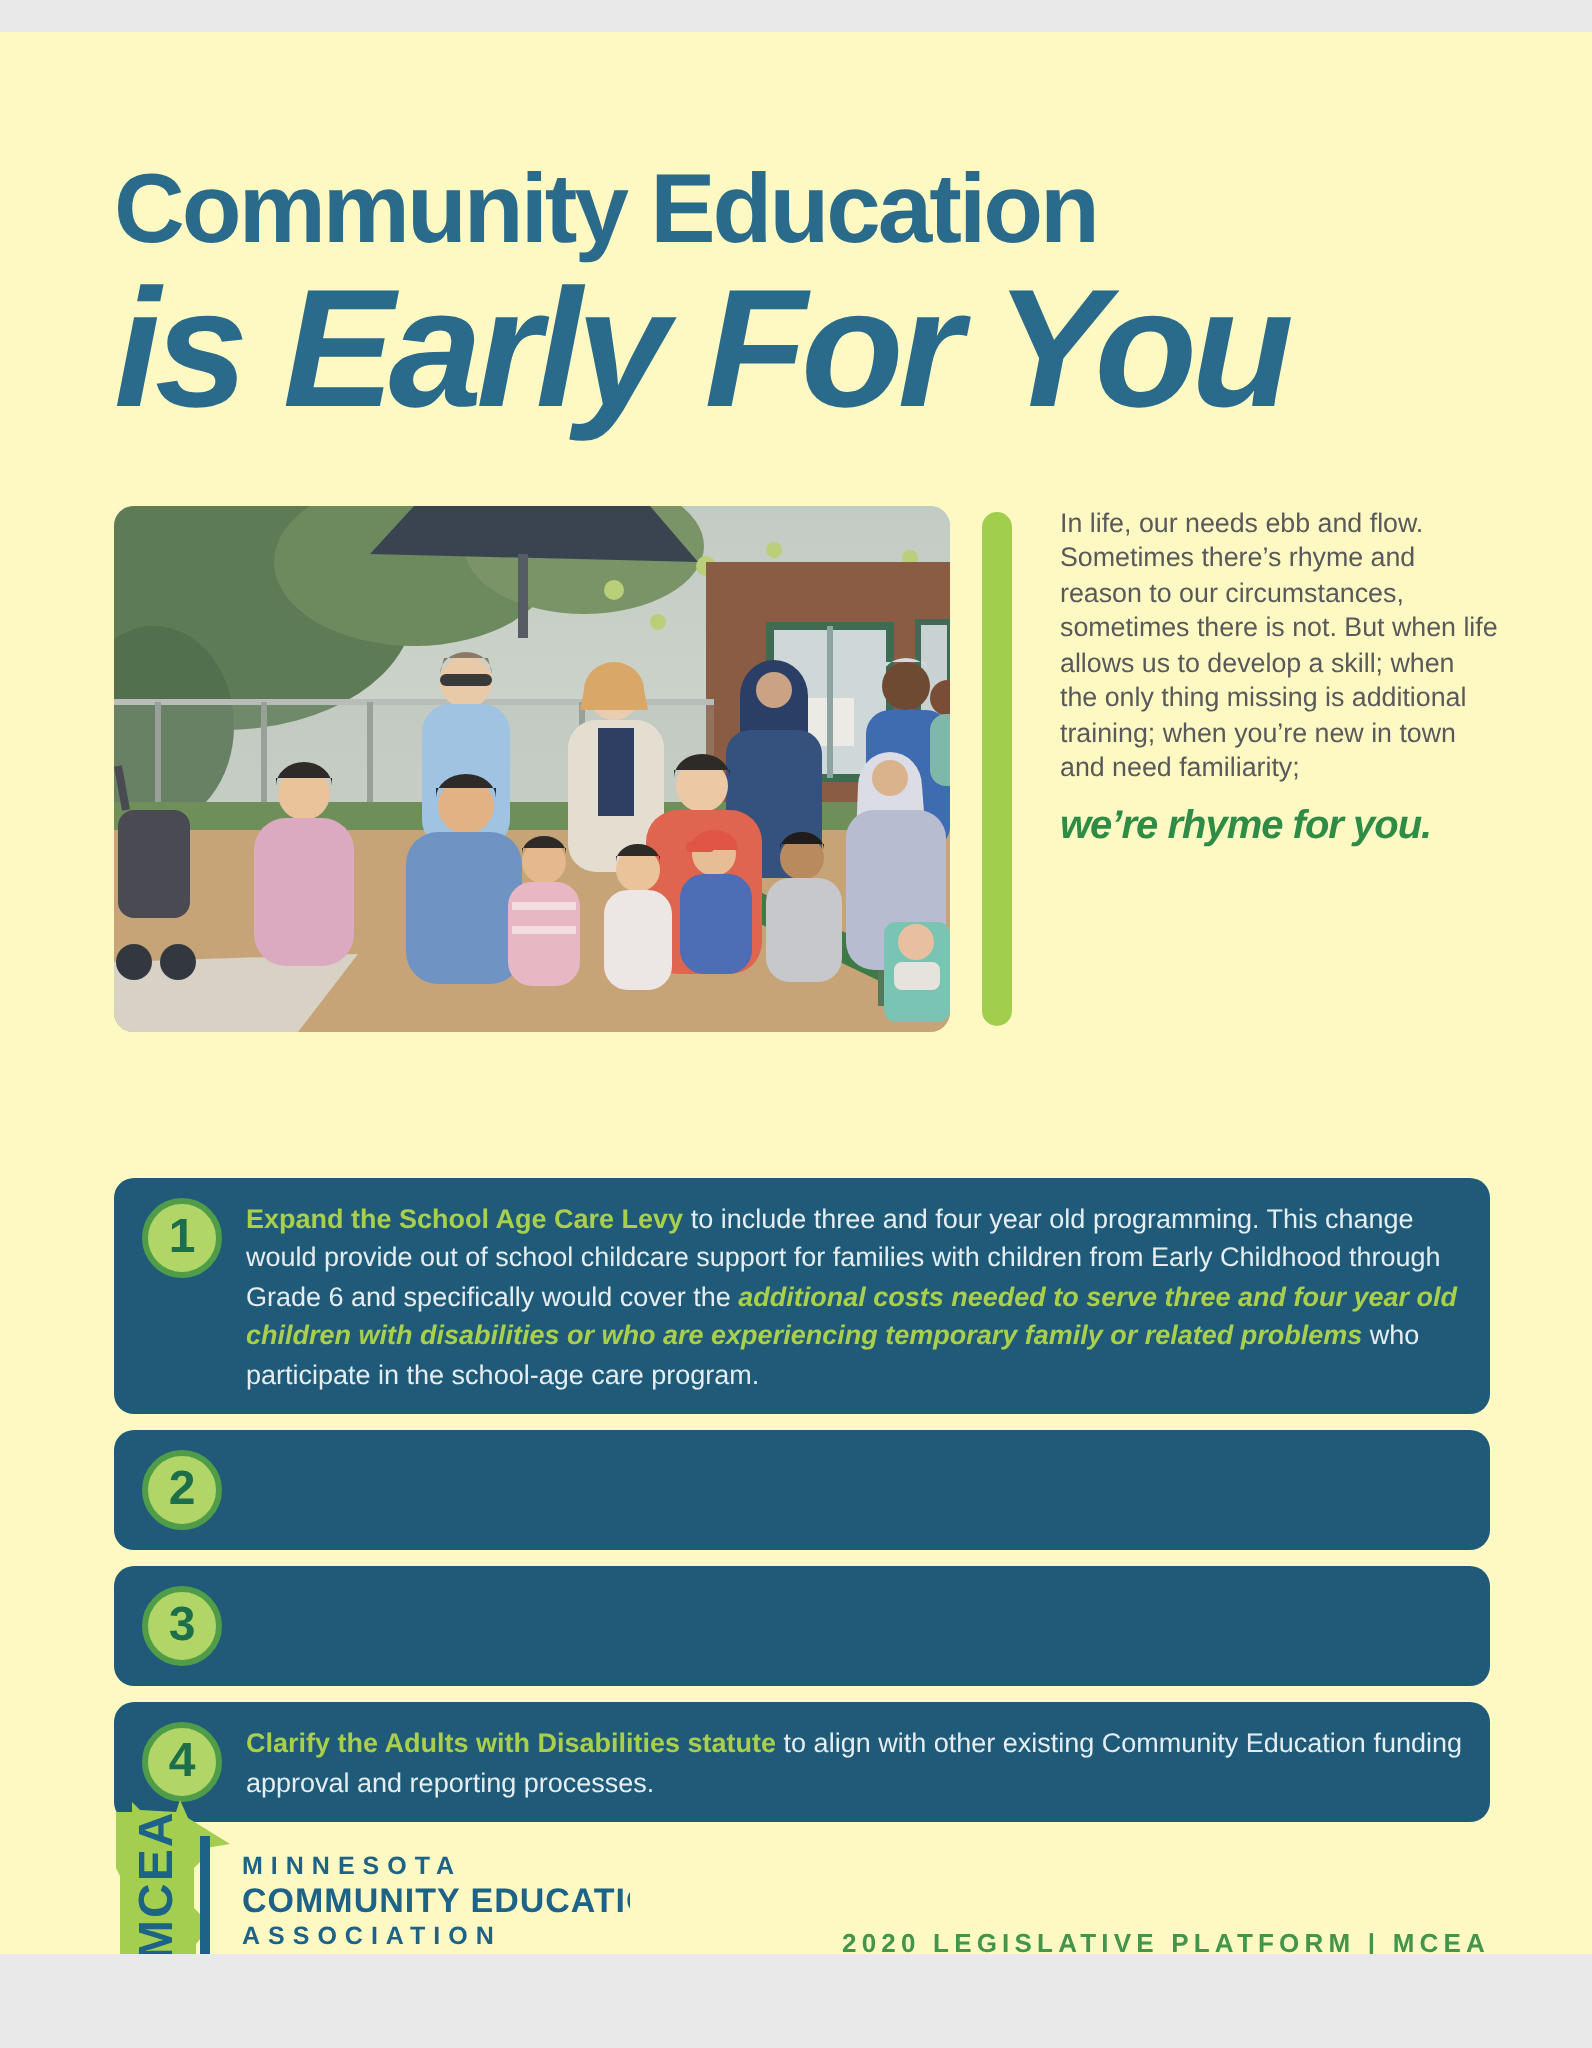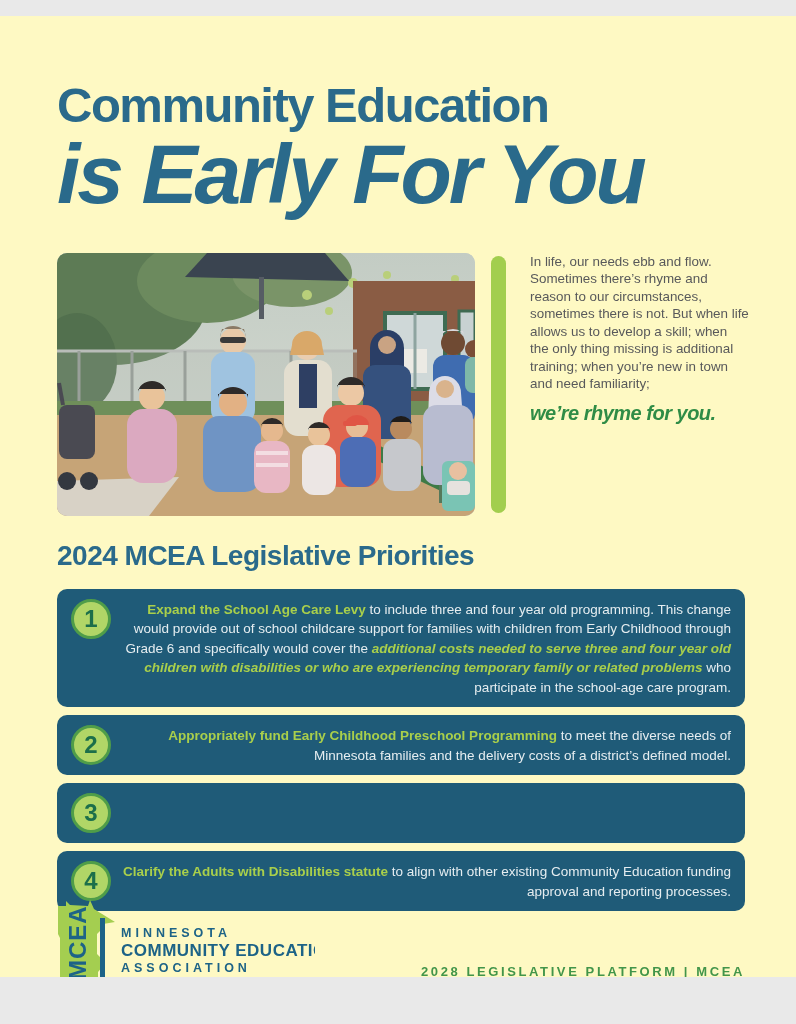--- a/index.html
+++ b/index.html
@@ -194,7 +194,6 @@
     </div>
   </div>
 
-  <div class="priorities-heading">2024 MCEA Legislative Priorities</div>
 
   <div class="blocks">
 

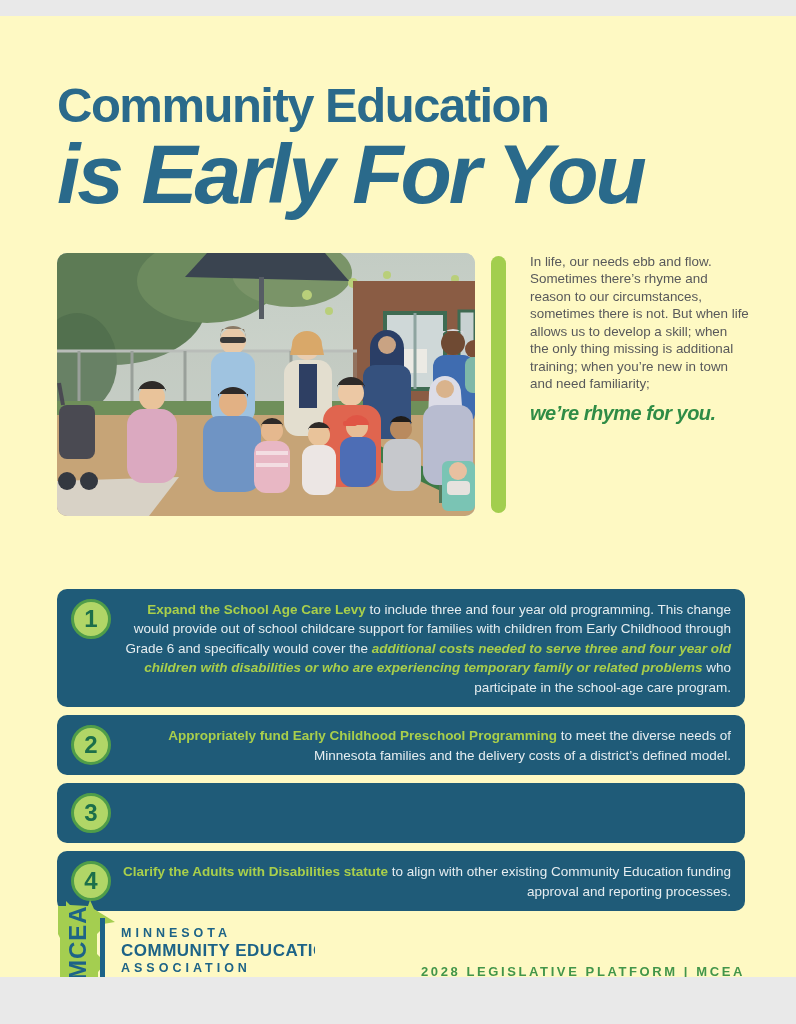--- a/index.html
+++ b/index.html
@@ -61,7 +61,7 @@
     display:flex; align-items:center; justify-content:center;
     flex:none; margin:2px 12px 0 2px;
   }
-  .block-text { padding-top:3px;text-align:right; }
+  .block-text { padding-top:3px; }
   .g  { color:#A9CF4B; font-weight:bold; }
   .gi { color:#A9CF4B; font-weight:bold; font-style:italic; }
   

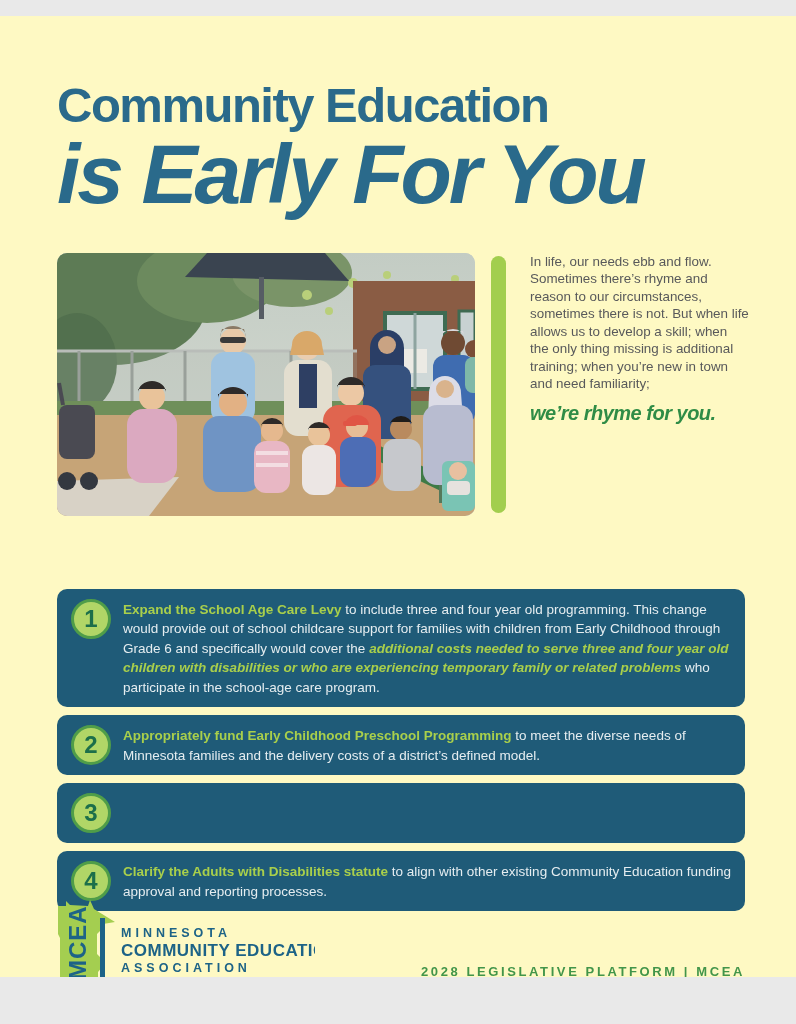--- a/index.html
+++ b/index.html
@@ -204,7 +204,6 @@
 
     <div class="block">
       <div class="badge">2</div>
-      <div class="block-text"><span class="g">Appropriately fund Early Childhood Preschool Programming</span><span> to meet the diverse needs of Minnesota families and the delivery costs of a district’s defined model.</span></div>
     </div>
 
     <div class="block">

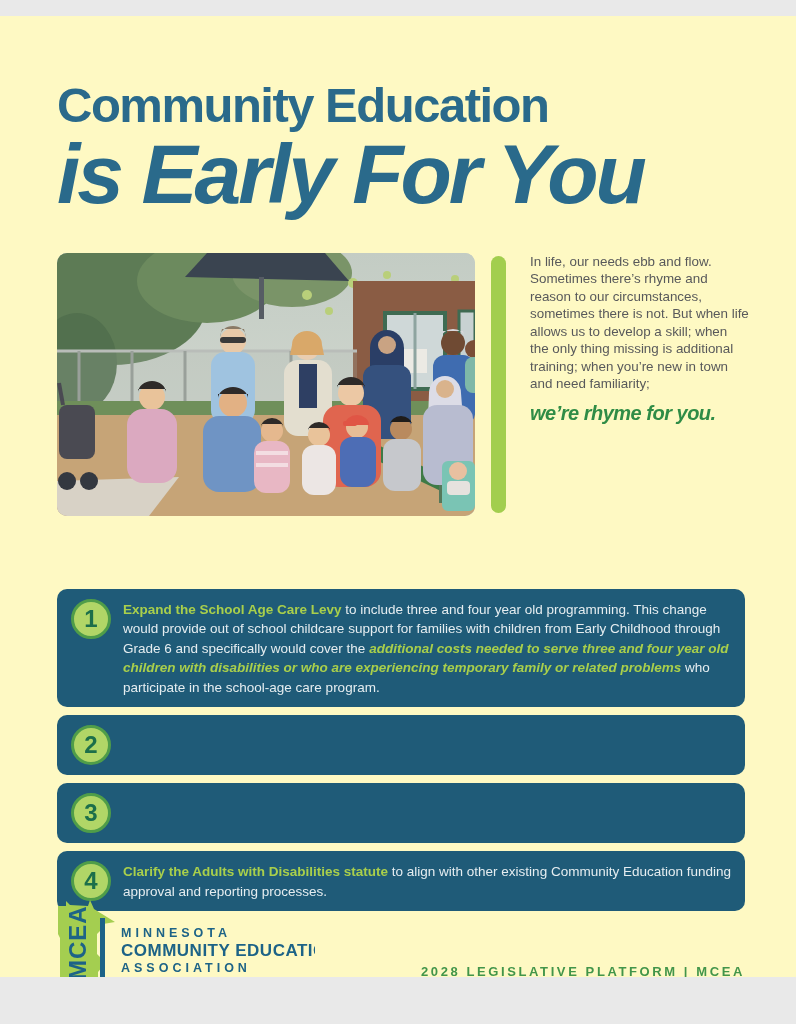--- a/index.html
+++ b/index.html
@@ -228,7 +228,7 @@
     </svg>
   </div>
 
-  <div class="platform">2028 LEGISLATIVE PLATFORM  |  MCEA</div>
+  <div class="platform">2020 LEGISLATIVE PLATFORM  |  MCEA</div>
 
 </div>
 

